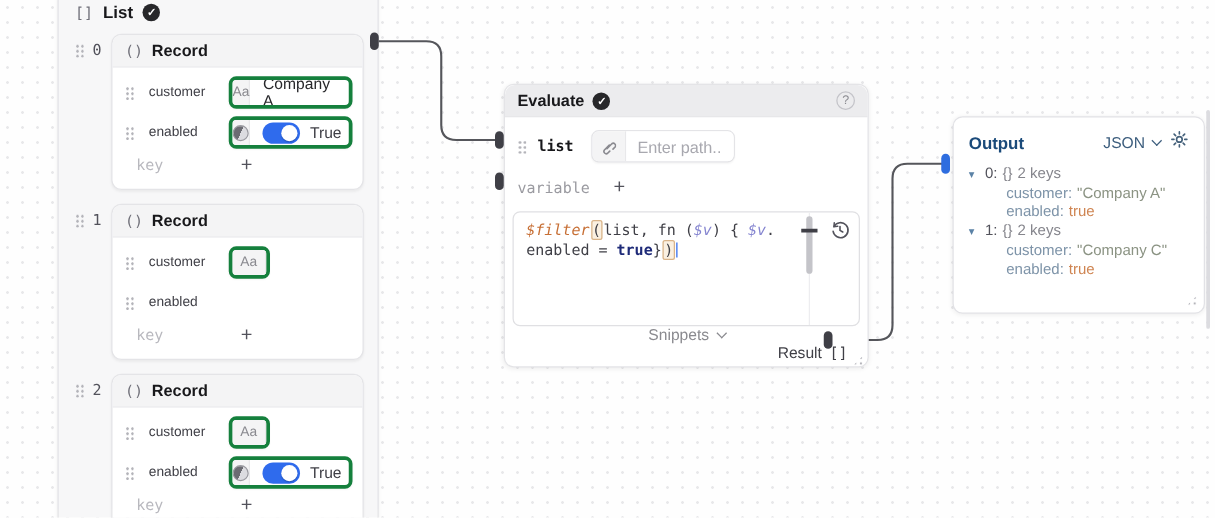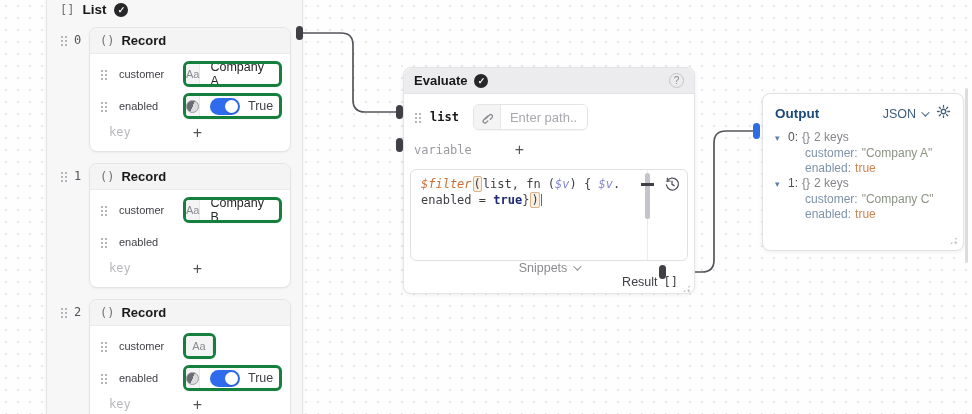--- a/index.html
+++ b/index.html
@@ -90,7 +90,7 @@
   .path-input { border:none; outline:none; width:86px; padding:0 9px; font-size:13px;
                 font-family:"Liberation Sans", sans-serif; color:#27272a; }
   .path-input::placeholder { color:#a8a8af; }
-  .variable-row { display:flex; align-items:center; height:22px; margin:0 0 8px 4px;gap:24px; }
+  .variable-row { display:flex; align-items:center; height:22px; margin:0 0 8px 4px; }
   .variable-label { font-family:"DejaVu Sans Mono", monospace; font-size:12px; color:#9a9aa0; }
   .variable-row .plus-btn { margin-left:19px; }
   .editor { position:relative; border:1px solid #e0e0e3; border-radius:6px; height:92px;

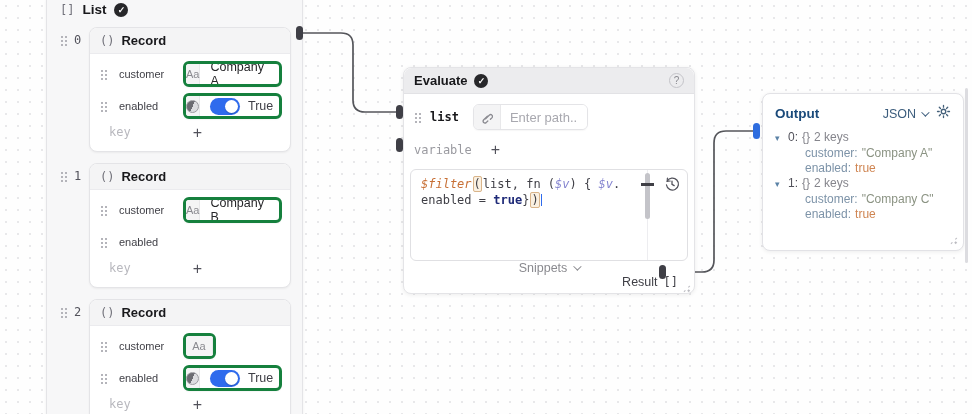--- a/index.html
+++ b/index.html
@@ -216,7 +216,6 @@
             <span class="field-label">customer</span>
             <div class="chip">
               <span class="chip-type">Aa</span>
-              <span class="chip-value">Company B</span>
             </div>
           </div>
           <div class="field-row">

